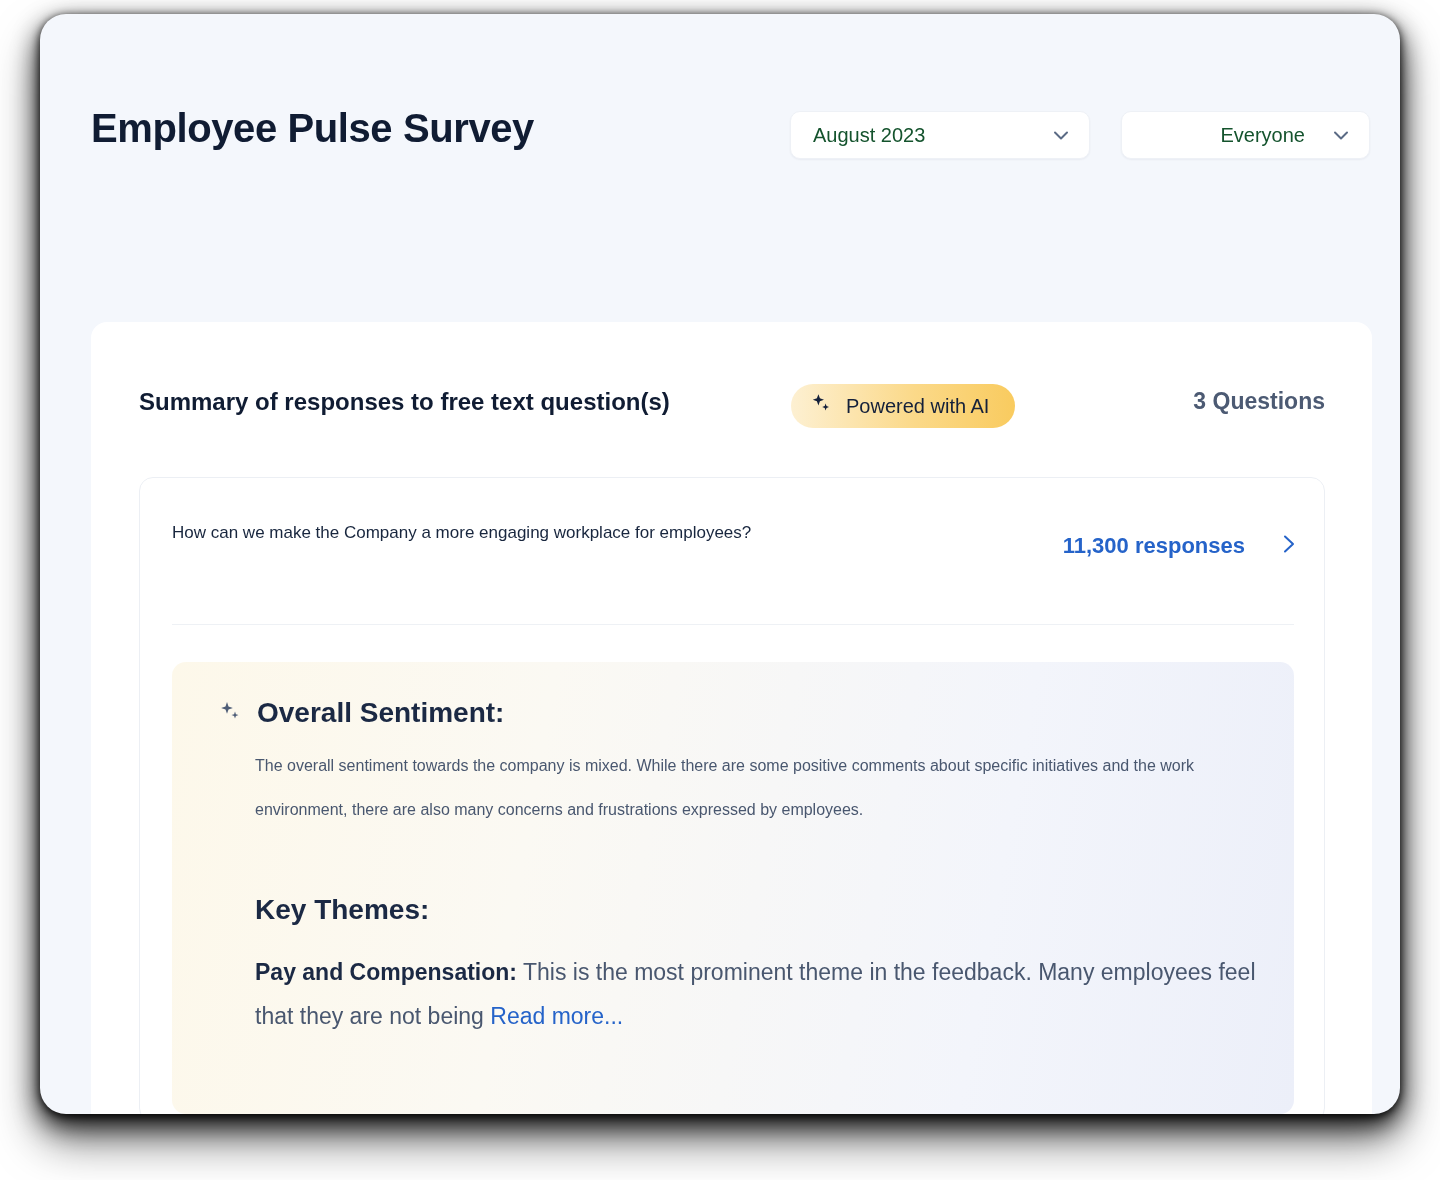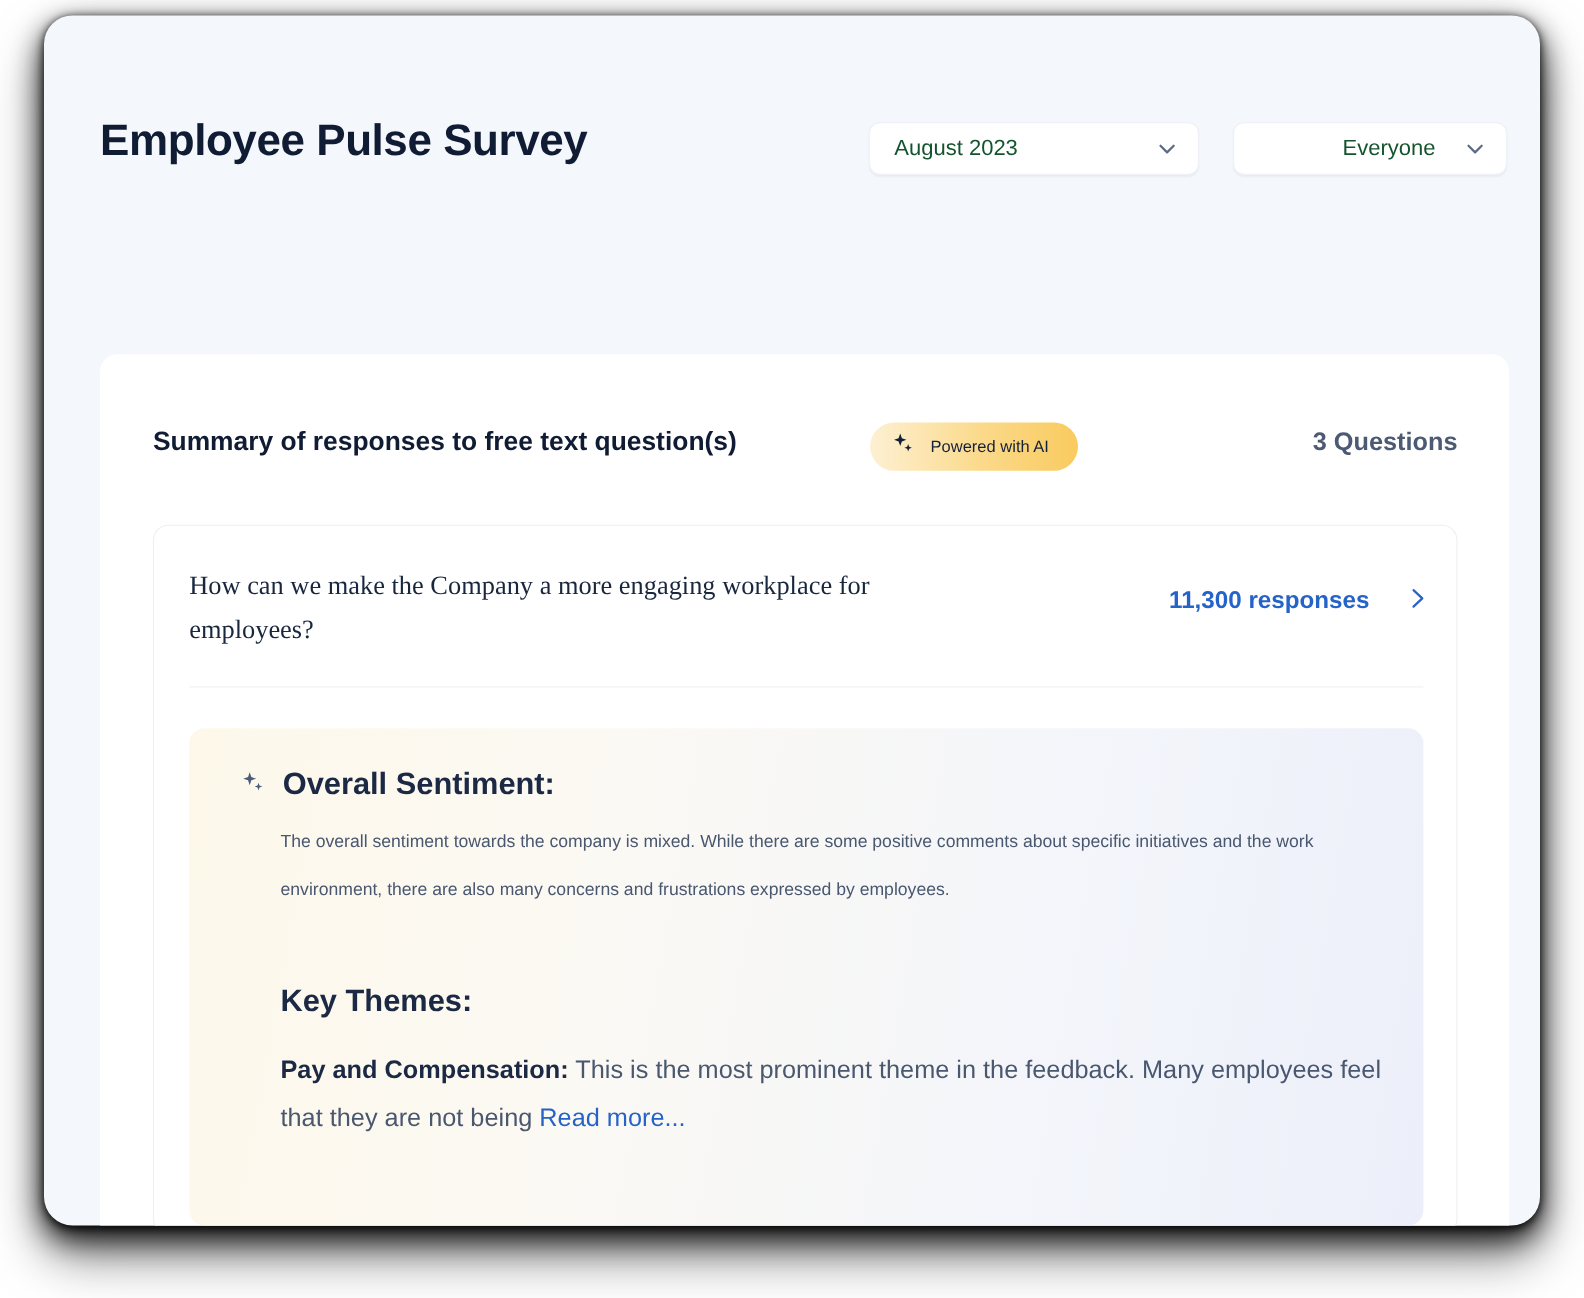--- a/index.html
+++ b/index.html
@@ -165,7 +165,7 @@
     cursor: pointer;
   }
   .ai-badge-text {
-    font-size: 15px;
+    font-size: 20px;
     color: #14203a;
     white-space: nowrap;
   }

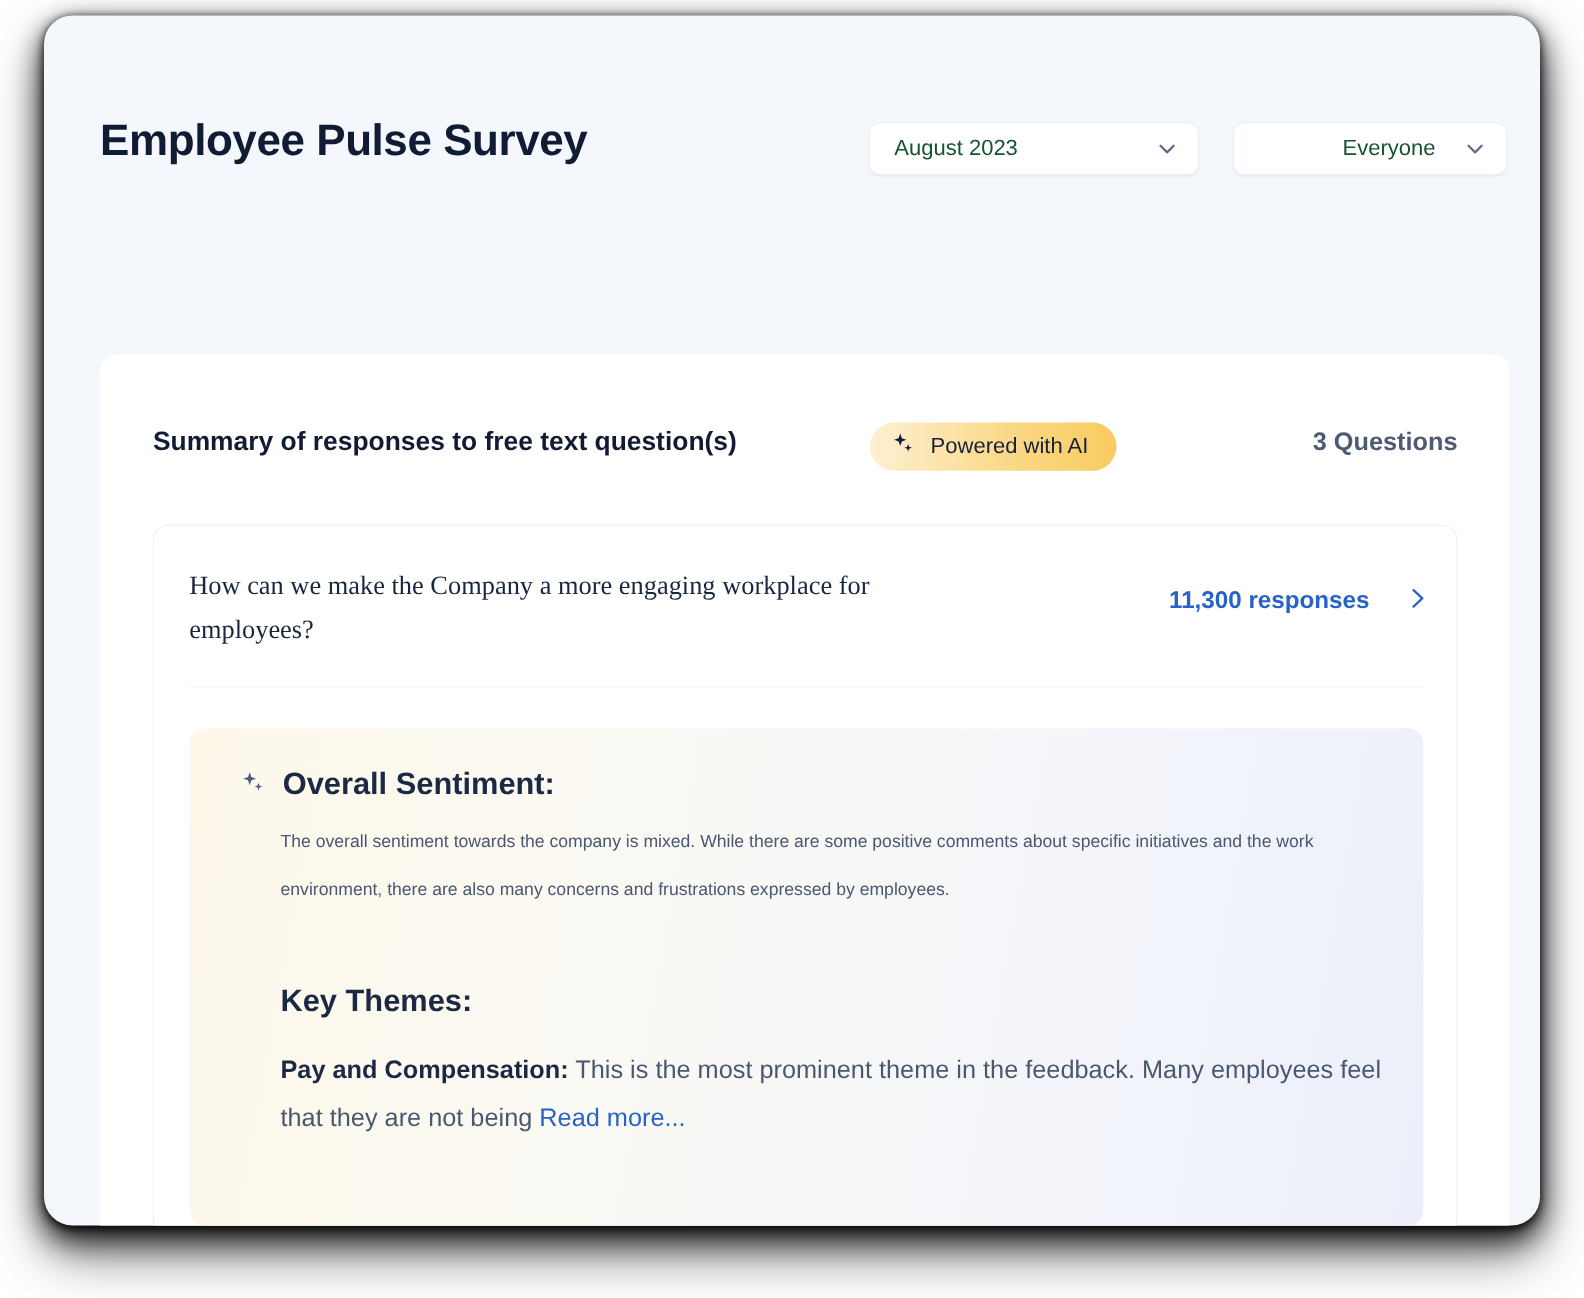--- a/index.html
+++ b/index.html
@@ -203,10 +203,9 @@
     left: 32px;
     top: 35px;
     width: 720px;
-    font-size: 24px;
+    font-size: 17px;
     line-height: 40px;
     color: #18263e;
-    font-family: Liberation Serif, serif;
   }
   .q-responses {
     position: absolute;

